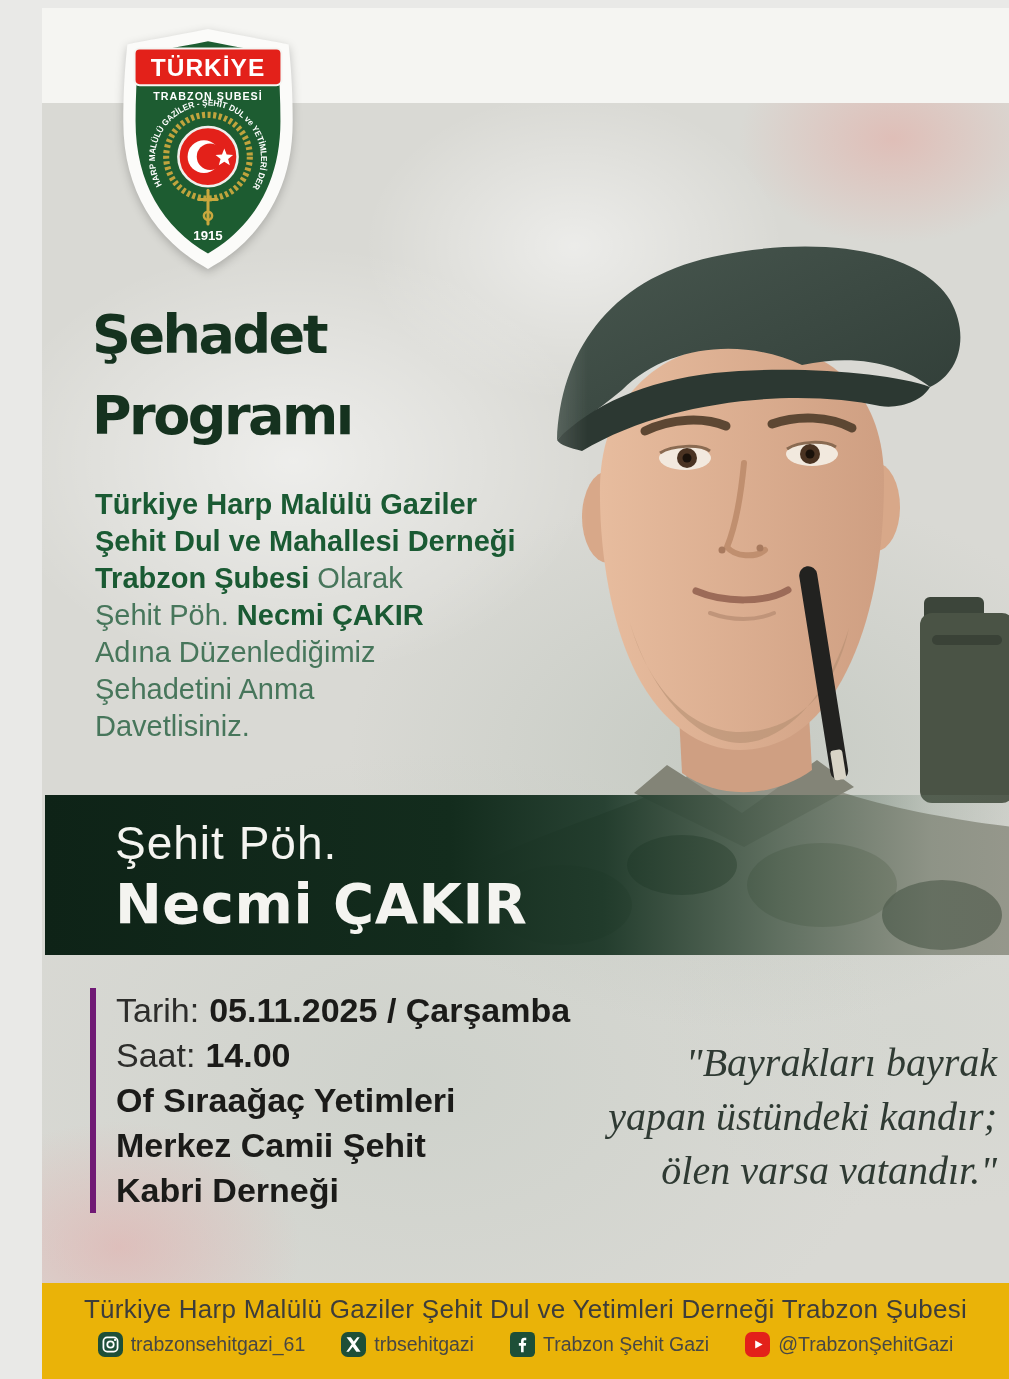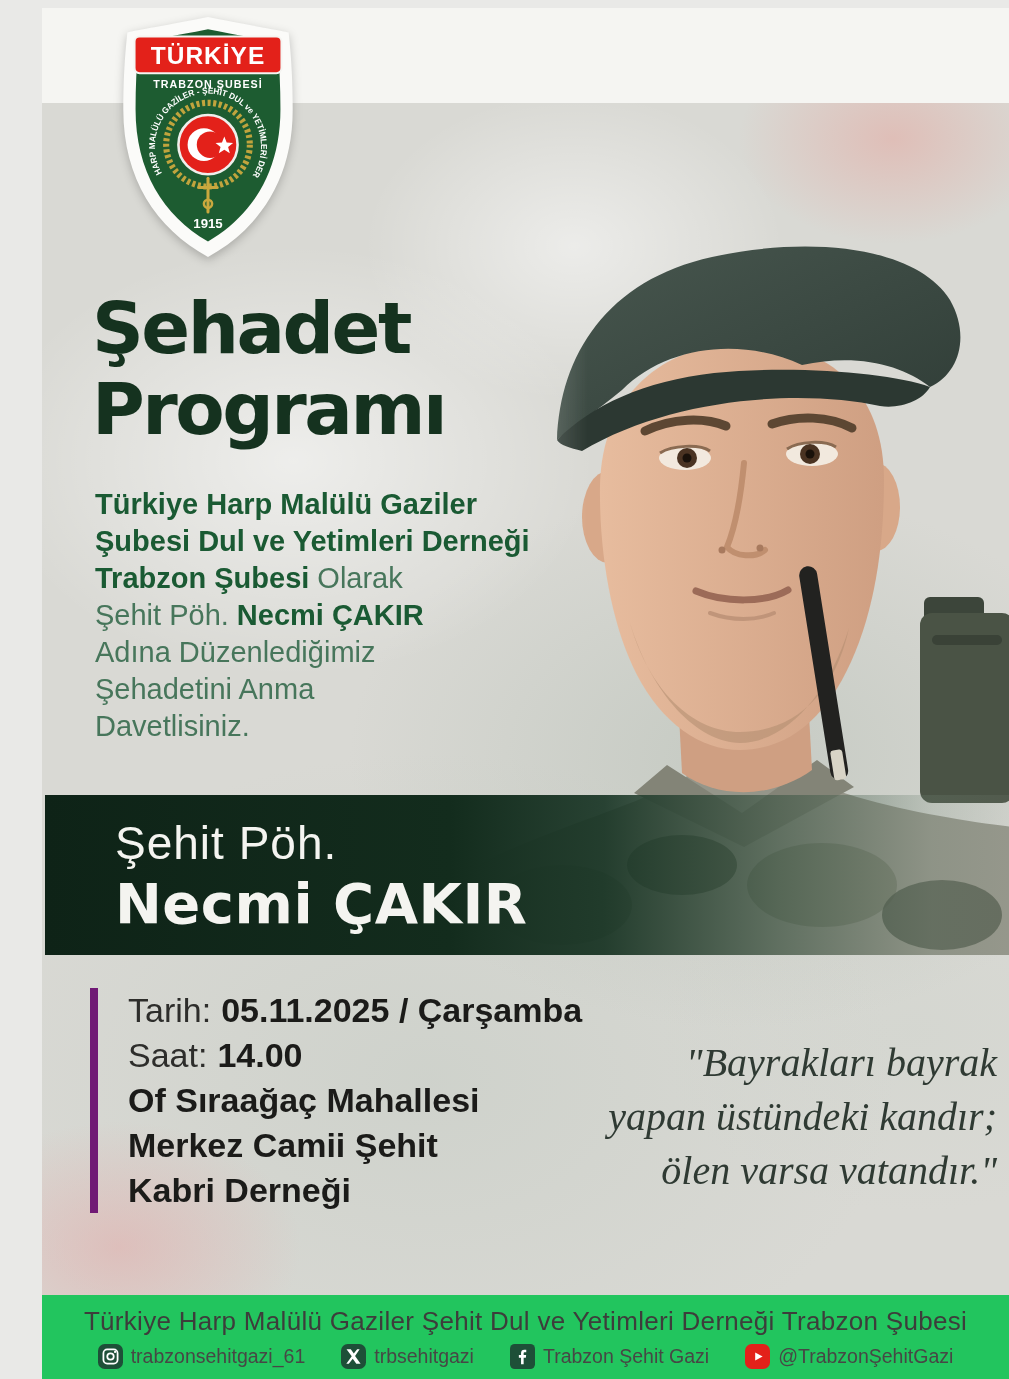--- a/index.html
+++ b/index.html
@@ -29,7 +29,7 @@
       #d9d9d4;
   }
   
-  .logo{position:absolute;left:62px;top:4px;width:208px;height:250px;z-index:6;}
+  .logo{position:absolute;left:62px;top:16px;width:208px;height:250px;z-index:6;}
   .logo svg{filter:drop-shadow(0 3px 5px rgba(0,0,0,0.22));}
   
   .title{

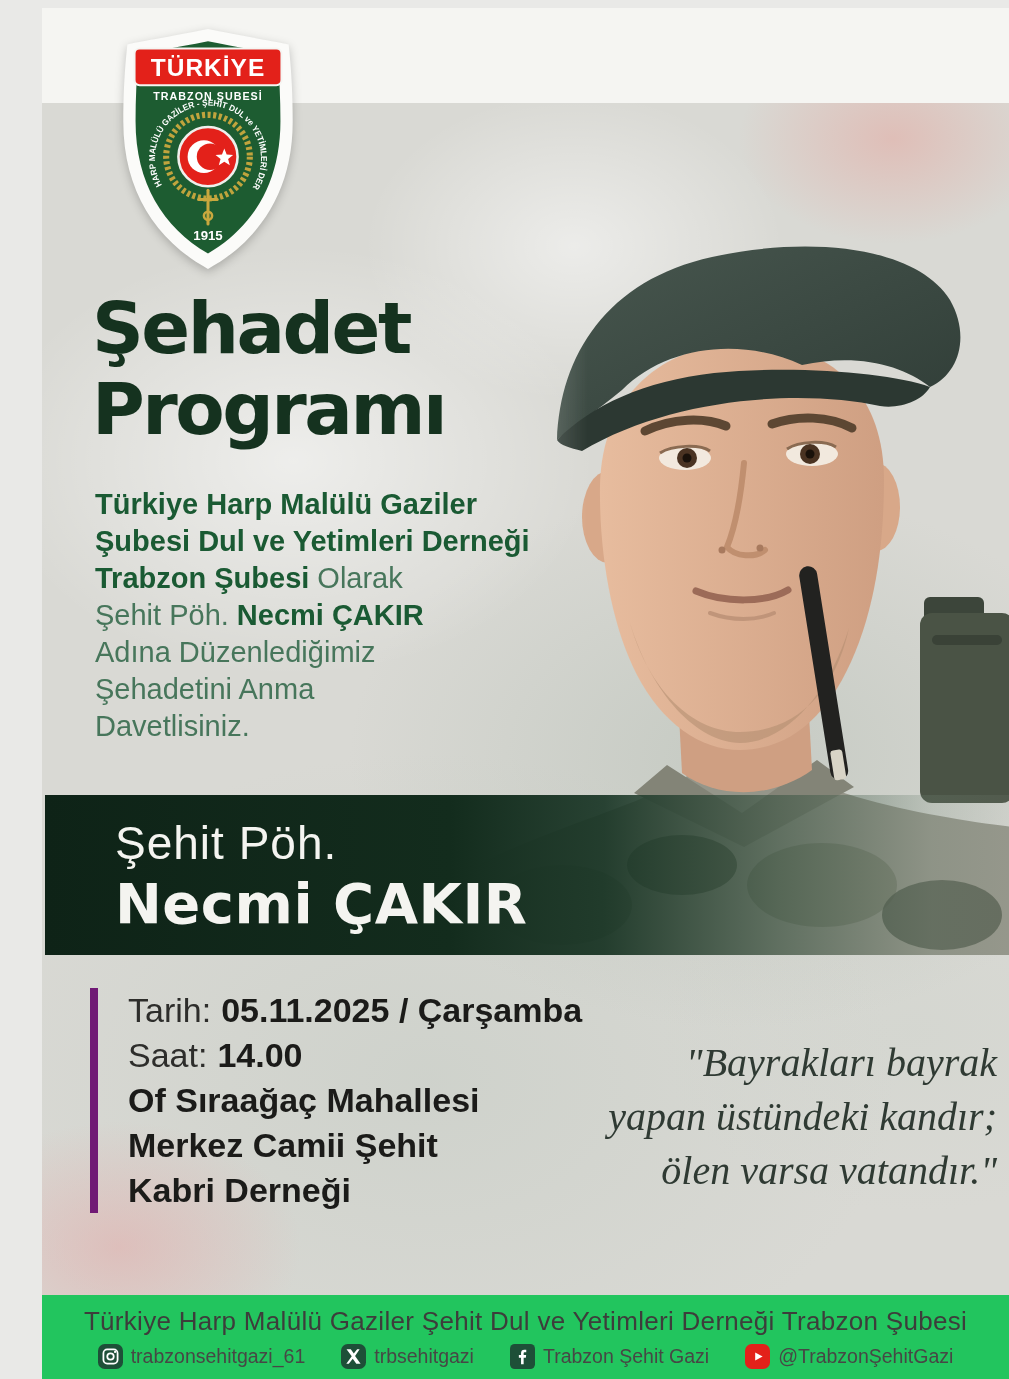--- a/index.html
+++ b/index.html
@@ -33,9 +33,9 @@
   .logo svg{filter:drop-shadow(0 3px 5px rgba(0,0,0,0.22));}
   
   .title{
-    position:absolute;left:50px;top:280px;z-index:5;
+    position:absolute;left:50px;top:286px;z-index:5;
     font-family:"DejaVu Sans", sans-serif;
-    font-weight:800;font-size:72px;line-height:81px;letter-spacing:-2.5px;
+    font-weight:800;font-size:54px;line-height:81px;letter-spacing:-2.5px;
     color:#15321f;margin:0;
   }
   

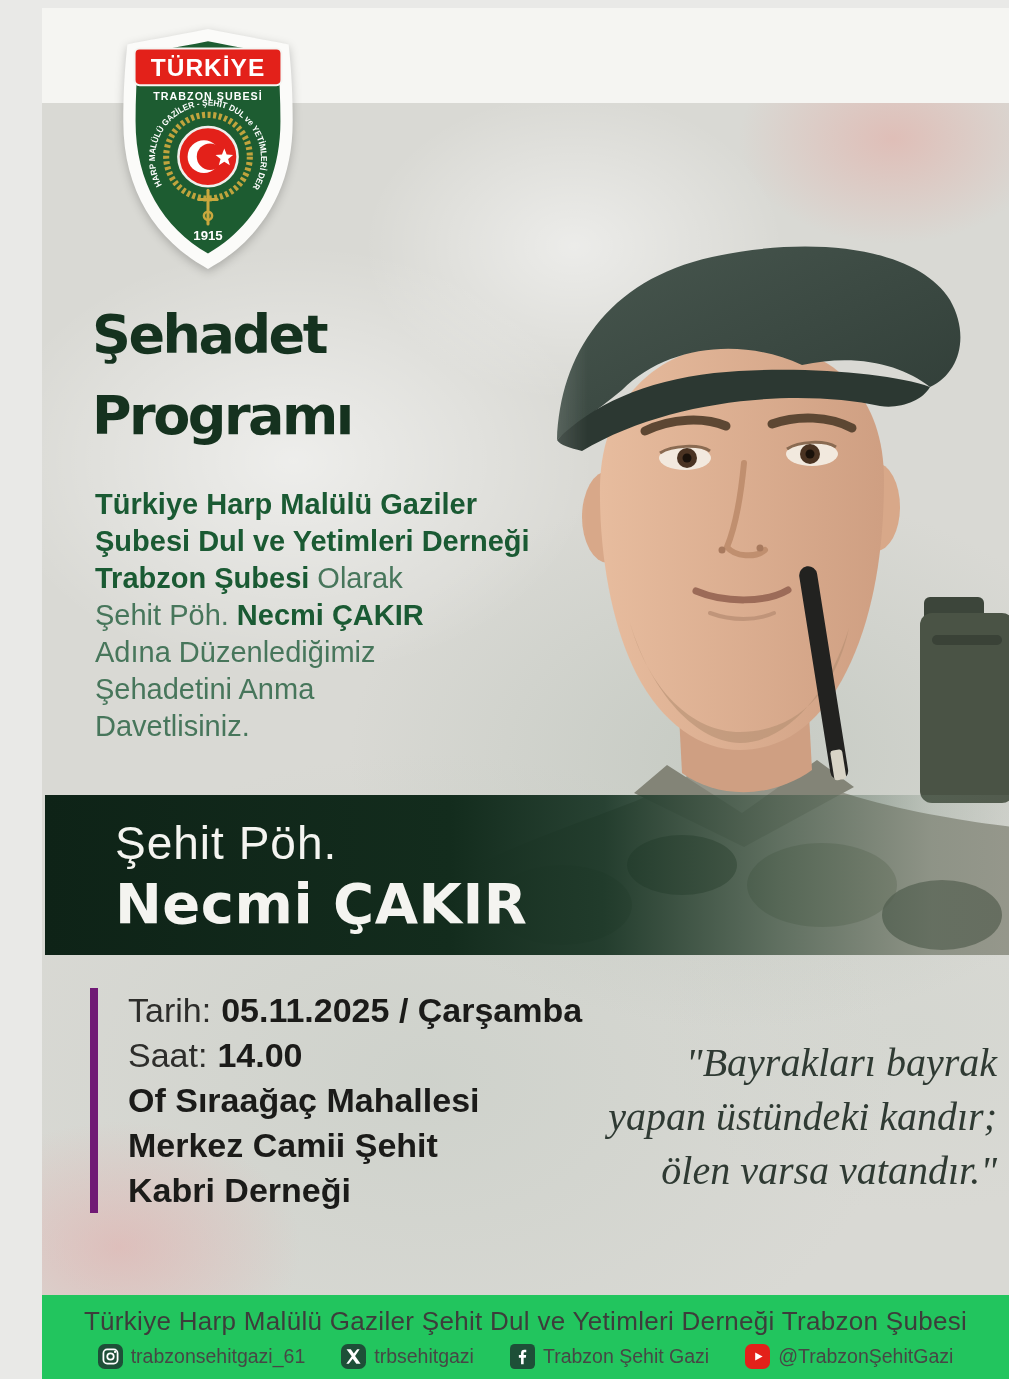--- a/index.html
+++ b/index.html
@@ -203,7 +203,7 @@
 
   <div class="intro">
     <div><span class="b">Türkiye Harp Malülü Gaziler</span></div>
-    <div><span class="b">Şubesi Dul ve Yetimleri Derneği</span></div>
+    <div><span class="b">Şehit Dul ve Mahallesi Derneği</span></div>
     <div><span class="b">Trabzon Şubesi</span><span class="gap">Olarak</span></div>
     <div><span>Şehit Pöh.</span><span class="b gap">Necmi ÇAKIR</span></div>
     <div>Adına Düzenlediğimiz</div>

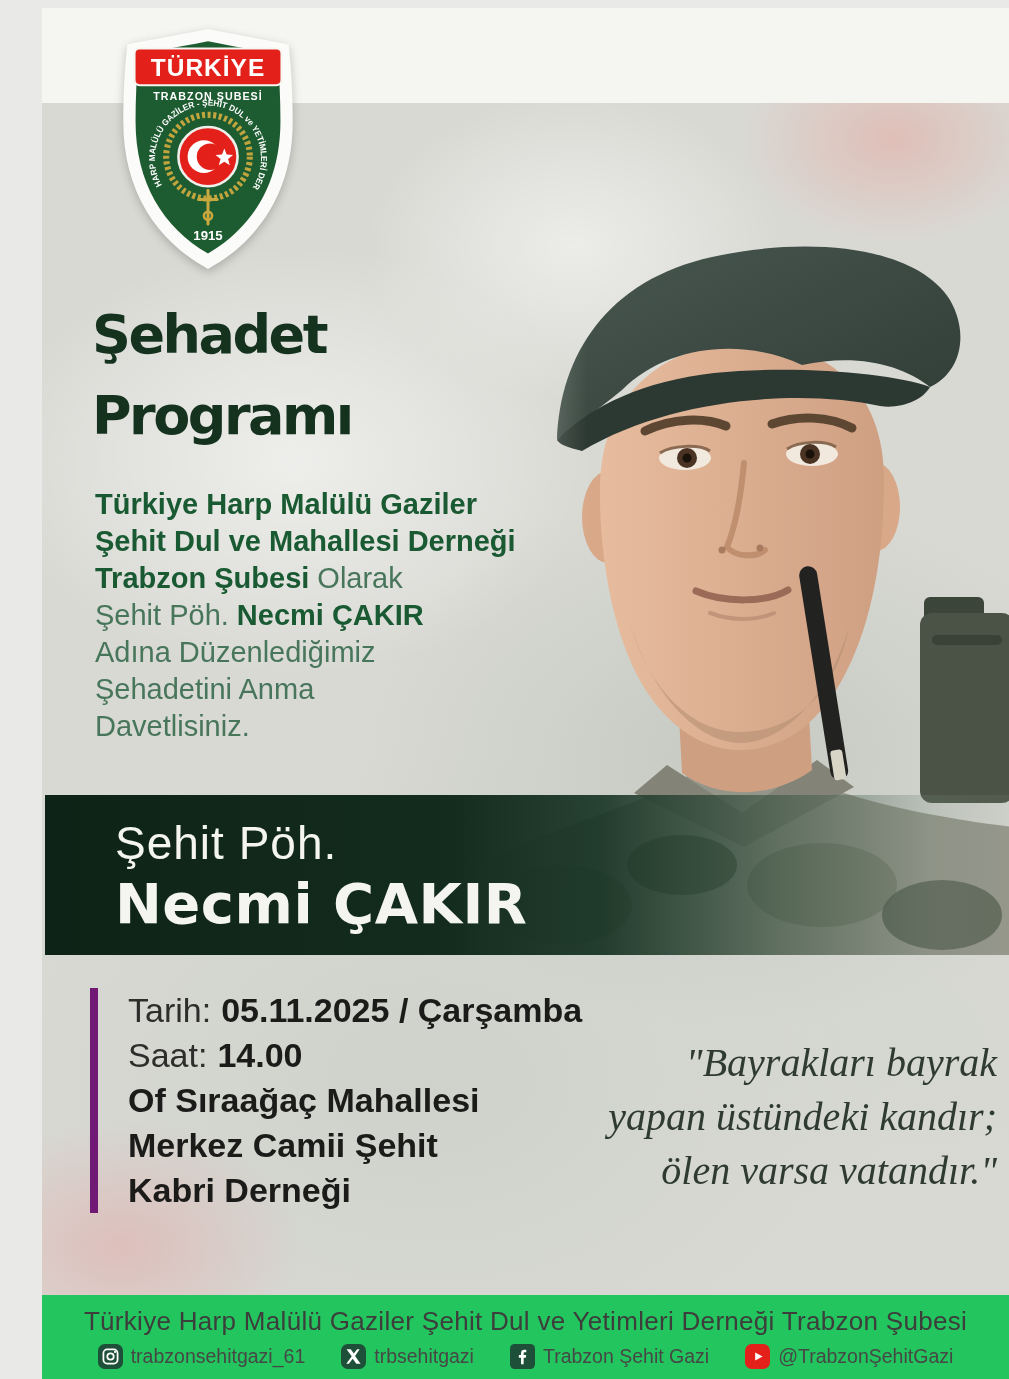--- a/index.html
+++ b/index.html
@@ -65,7 +65,7 @@
   
   .details{
     position:absolute;left:48px;top:980px;z-index:5;
-    border-left:8px solid #701a75;padding-left:30px;
+    border-left:6px solid #701a75;padding-left:20px;
     font-size:34px;line-height:45px;color:#1d1d1b;
   }
   .details .lbl{font-weight:400;color:#2d2d2b;margin-right:10px;}

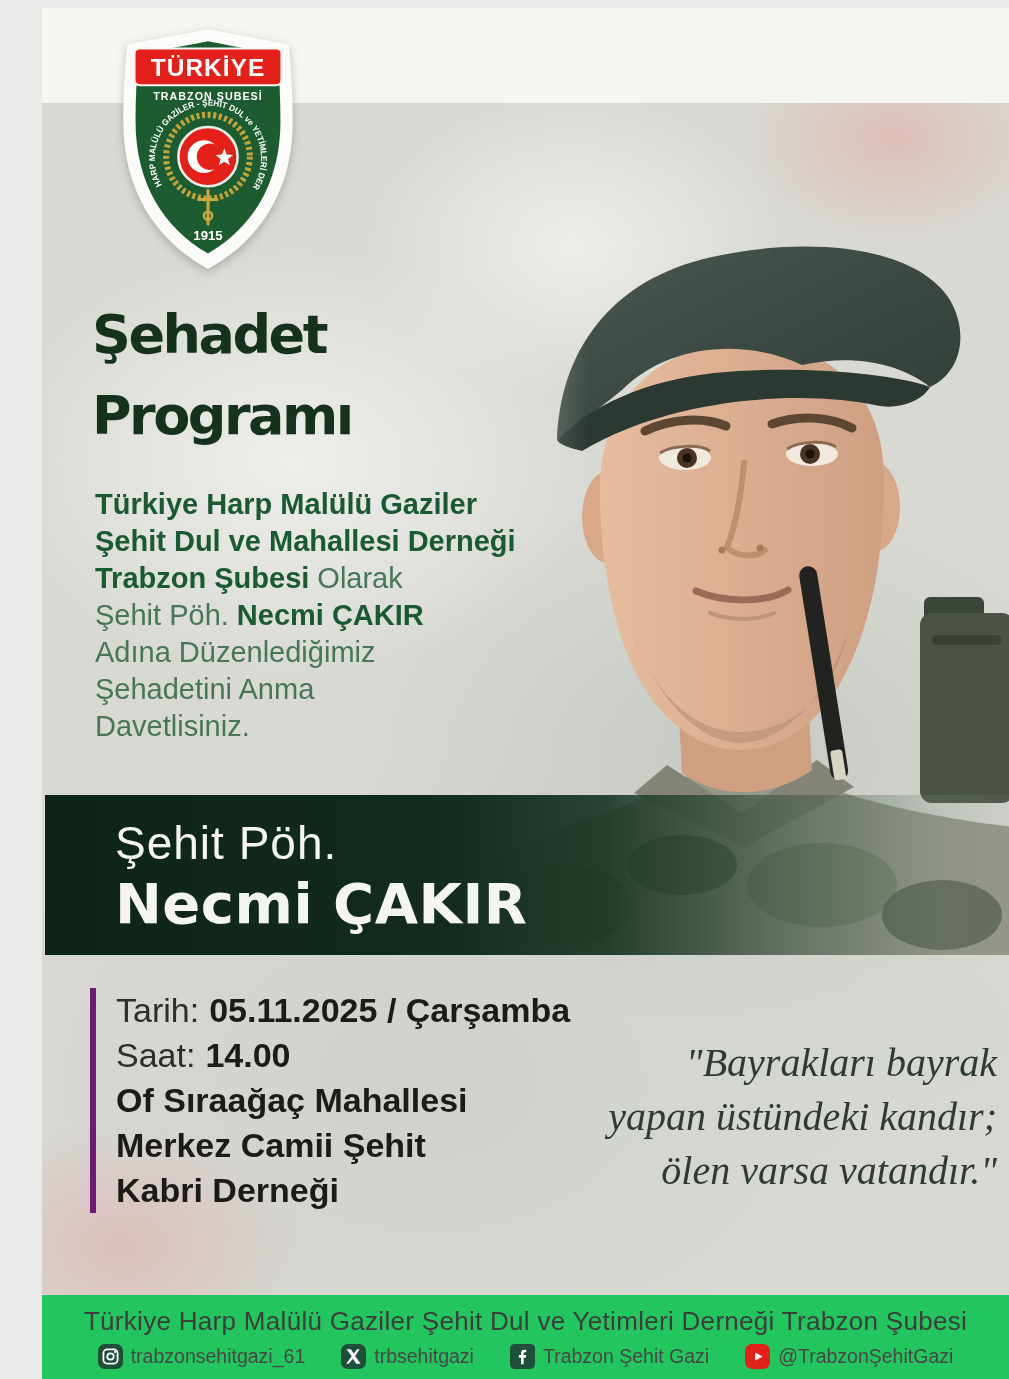--- a/index.html
+++ b/index.html
@@ -219,7 +219,7 @@
   <div class="details">
     <div><span class="lbl">Tarih:</span><span class="val">05.11.2025 / Çarşamba</span></div>
     <div><span class="lbl">Saat:</span><span class="val">14.00</span></div>
-    <div class="loc">Of Sıraağaç Mahallesi</div>
+    <div class="loc">Of Sıraağaç Yetimleri</div>
     <div class="loc">Merkez Camii Şehit</div>
     <div class="loc">Kabri Derneği</div>
   </div>

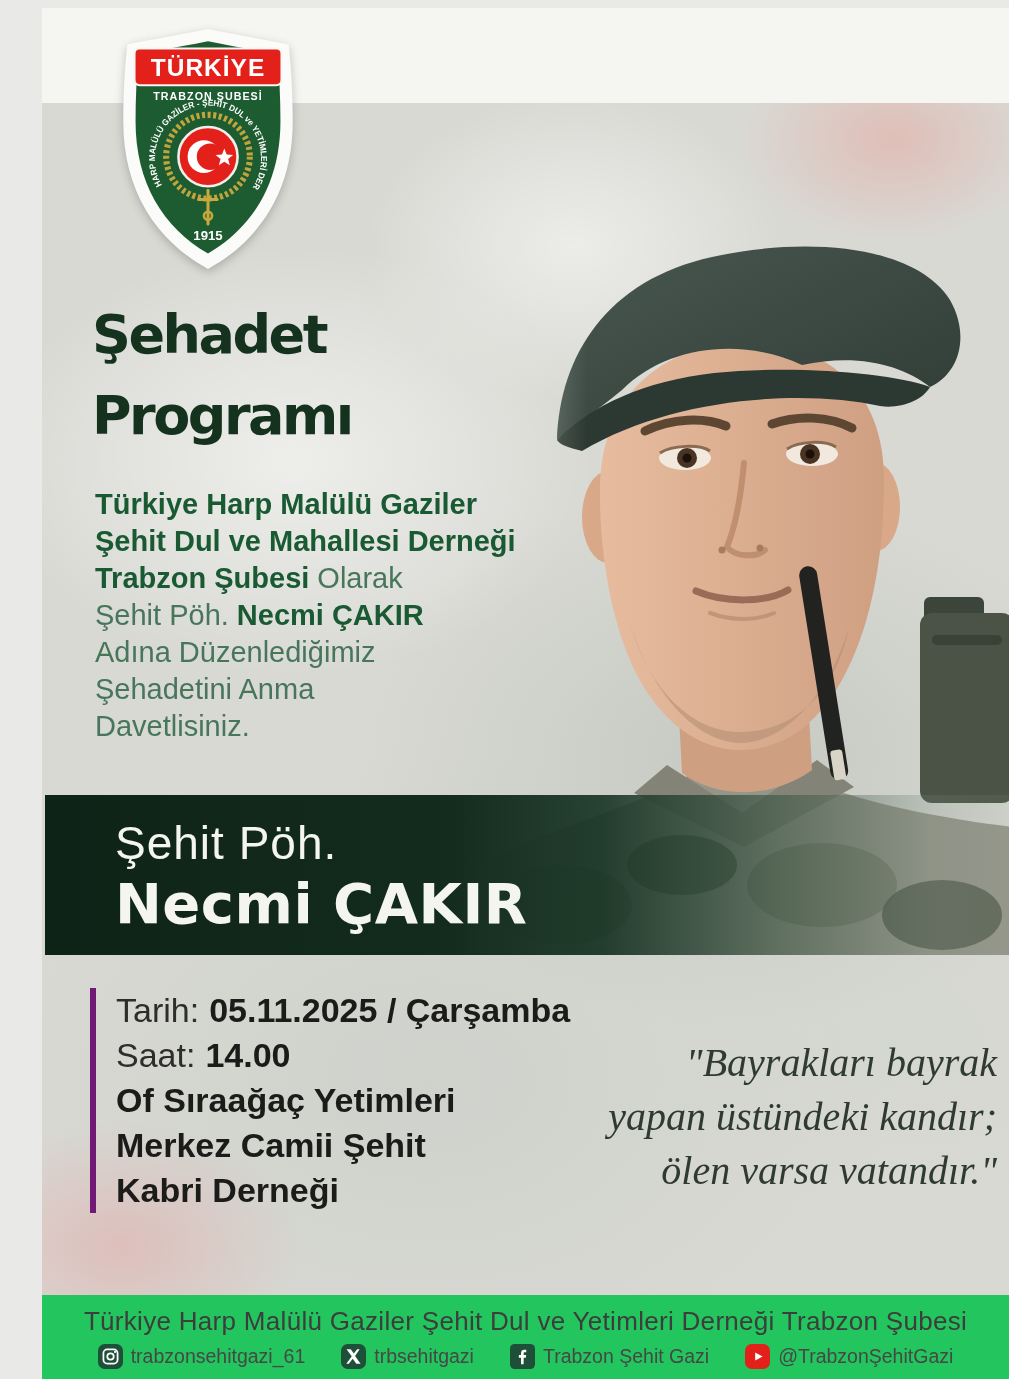--- a/index.html
+++ b/index.html
@@ -79,8 +79,8 @@
   }
   
   .footer{
-    position:absolute;left:0;bottom:0;width:100%;height:84px;z-index:6;
-    background:#22c55e;
+    position:absolute;left:0;bottom:0;width:100%;height:96px;z-index:6;
+    background:#eab308;
   }
   .footer .org{
     margin-top:11px;text-align:center;font-size:26px;letter-spacing:0.3px;color:#3d3d3b;

